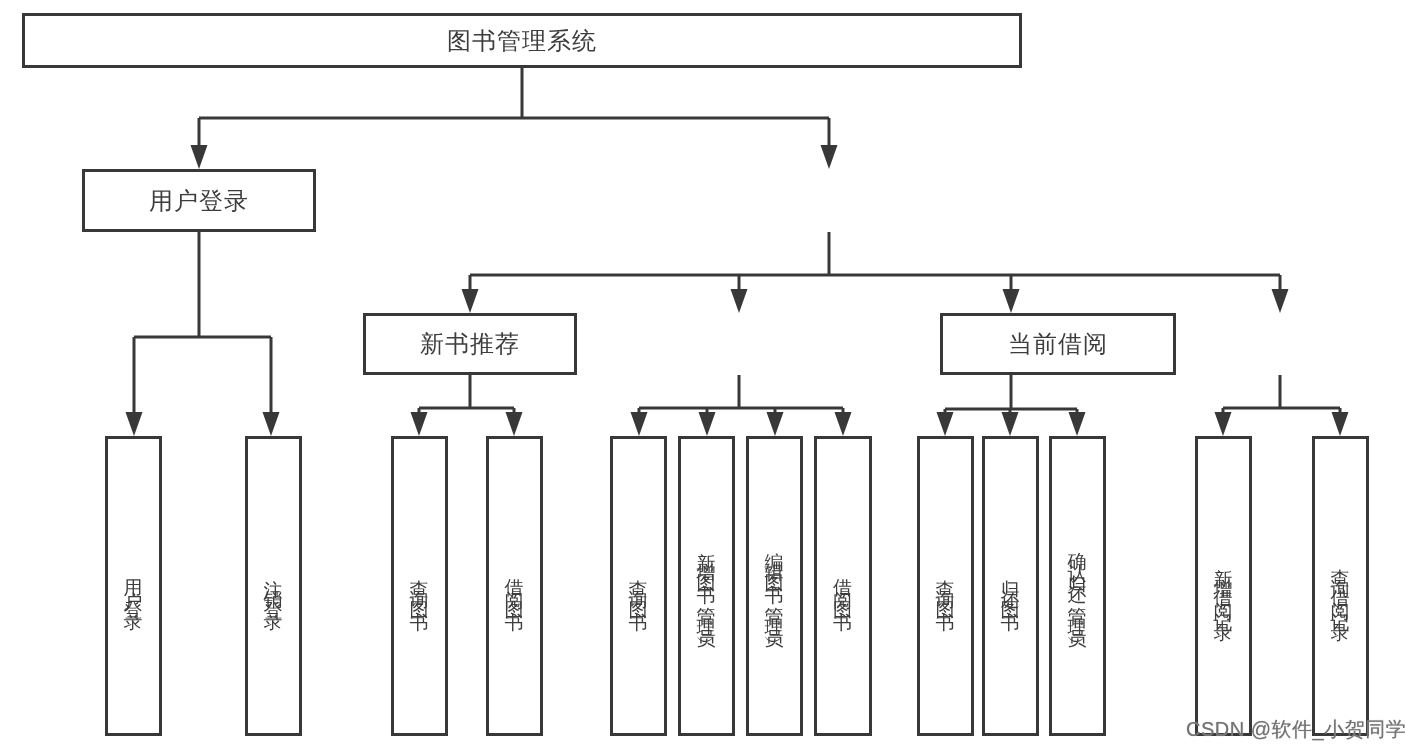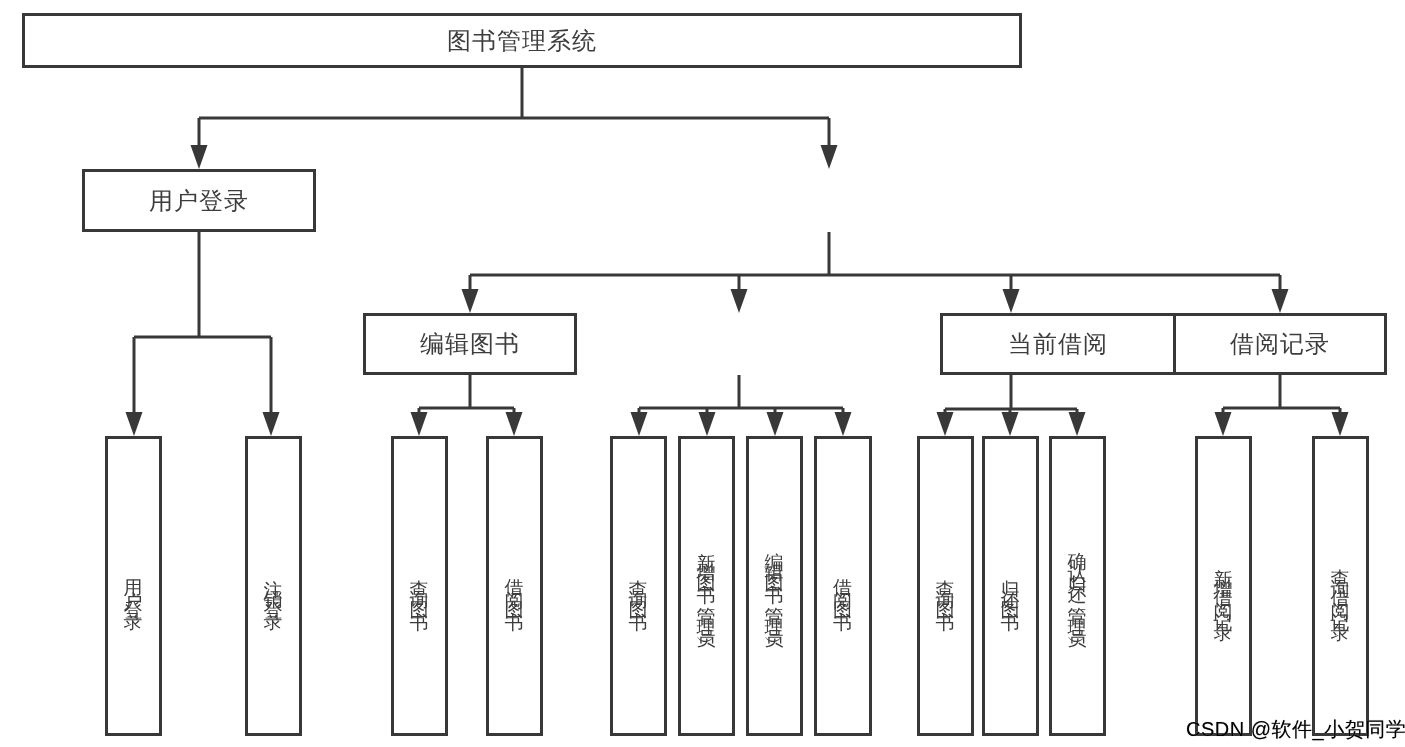--- a/index.html
+++ b/index.html
@@ -90,7 +90,7 @@
 
   <div class="node" style="left:82px;top:169px;width:234px;height:63px">用户登录</div>
 
-  <div class="node" style="left:363px;top:313px;width:214px;height:62px">编辑图书</div>
+  <div class="node" style="left:363px;top:313px;width:214px;height:62px">新书推荐</div>
   <div class="node" style="left:940px;top:313px;width:236px;height:62px">当前借阅</div>
   <div class="node" style="left:1173px;top:313px;width:214px;height:62px">借阅记录</div>
 

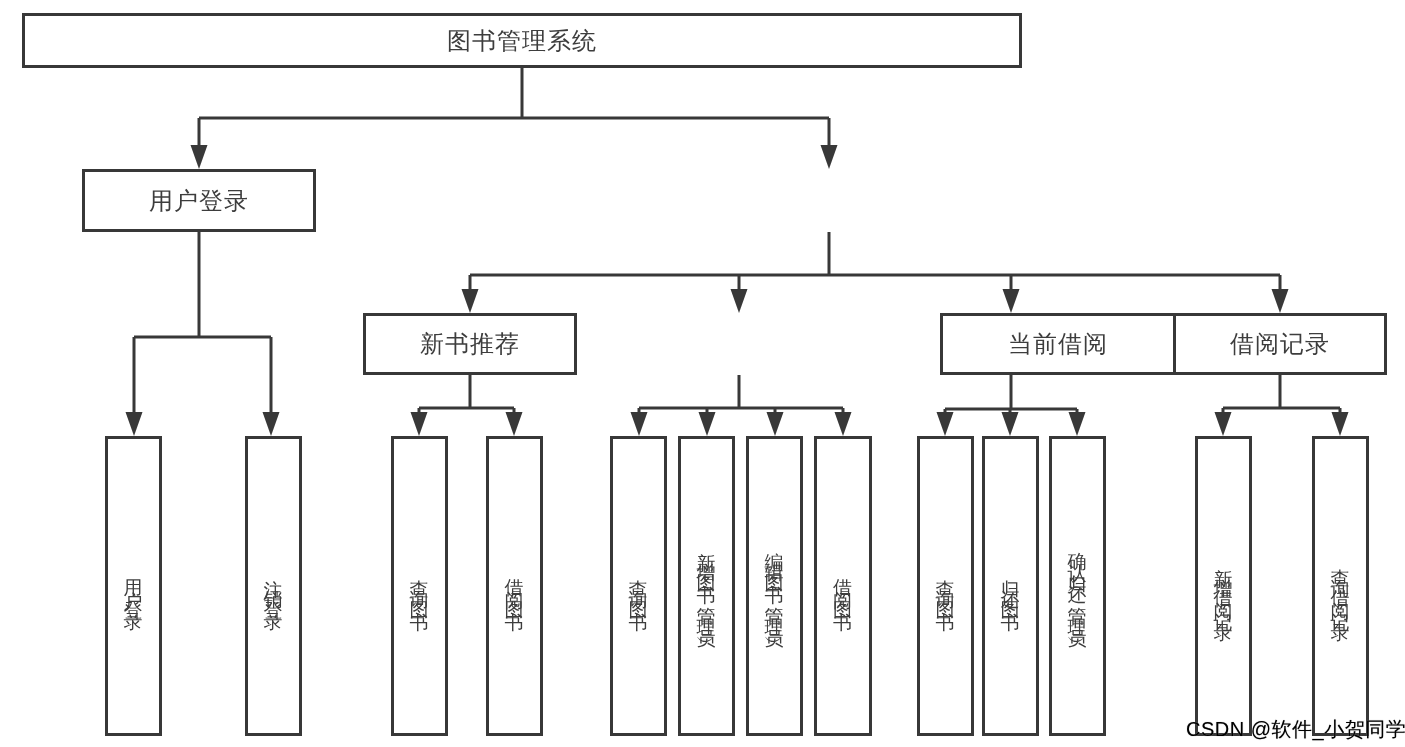--- a/index.html
+++ b/index.html
@@ -92,7 +92,6 @@
 
   <div class="node" style="left:363px;top:313px;width:214px;height:62px">新书推荐</div>
   <div class="node" style="left:940px;top:313px;width:236px;height:62px">当前借阅</div>
-  <div class="node" style="left:1173px;top:313px;width:214px;height:62px">借阅记录</div>
 
   <div class="node v" style="left:105px;top:436px;width:57px;height:300px">用户登录</div>
   <div class="node v" style="left:245px;top:436px;width:57px;height:300px">注销登录</div>

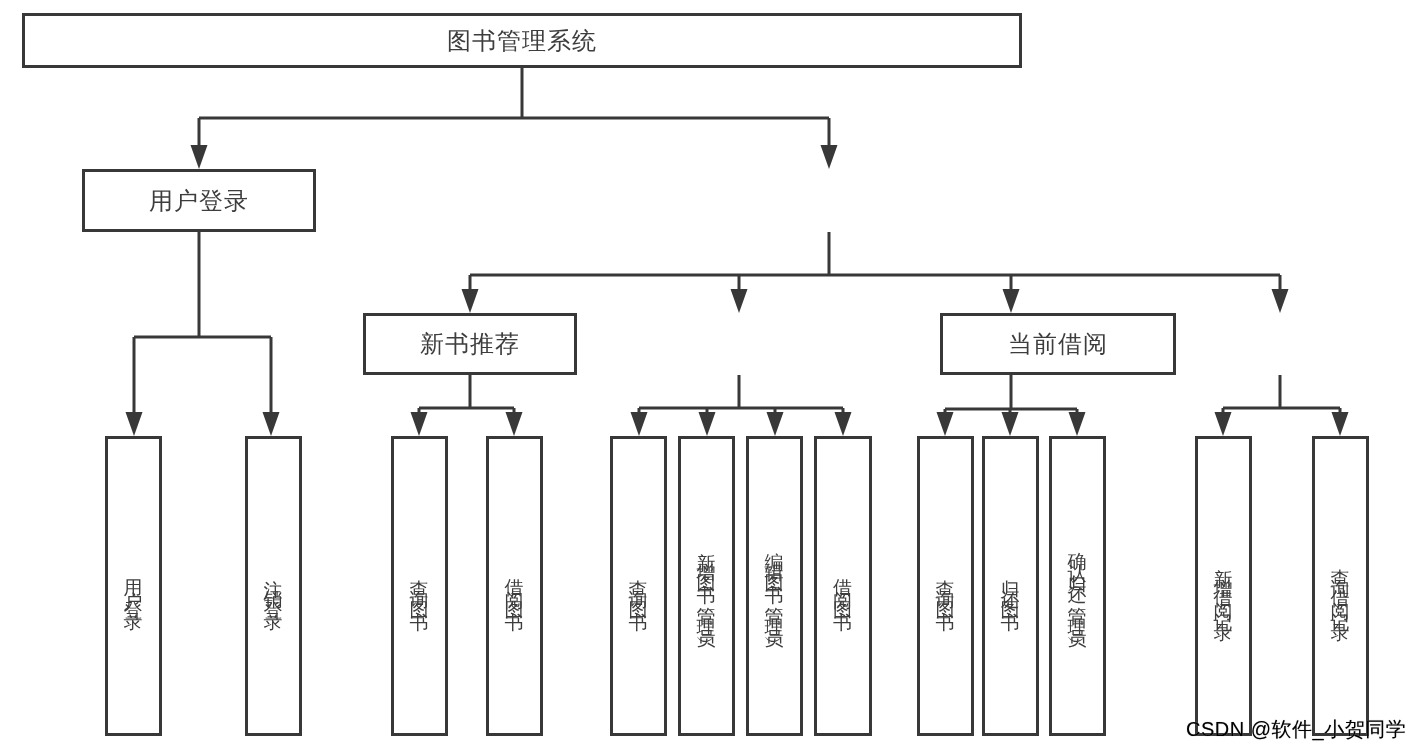--- a/index.html
+++ b/index.html
@@ -40,7 +40,7 @@
     z-index:2;
     font-size:20px;
     letter-spacing:0.5px;
-    color:#000000;
+    color:#737373;
     text-shadow:0 0 1px #9a9a9a;
     white-space:nowrap;
   }

